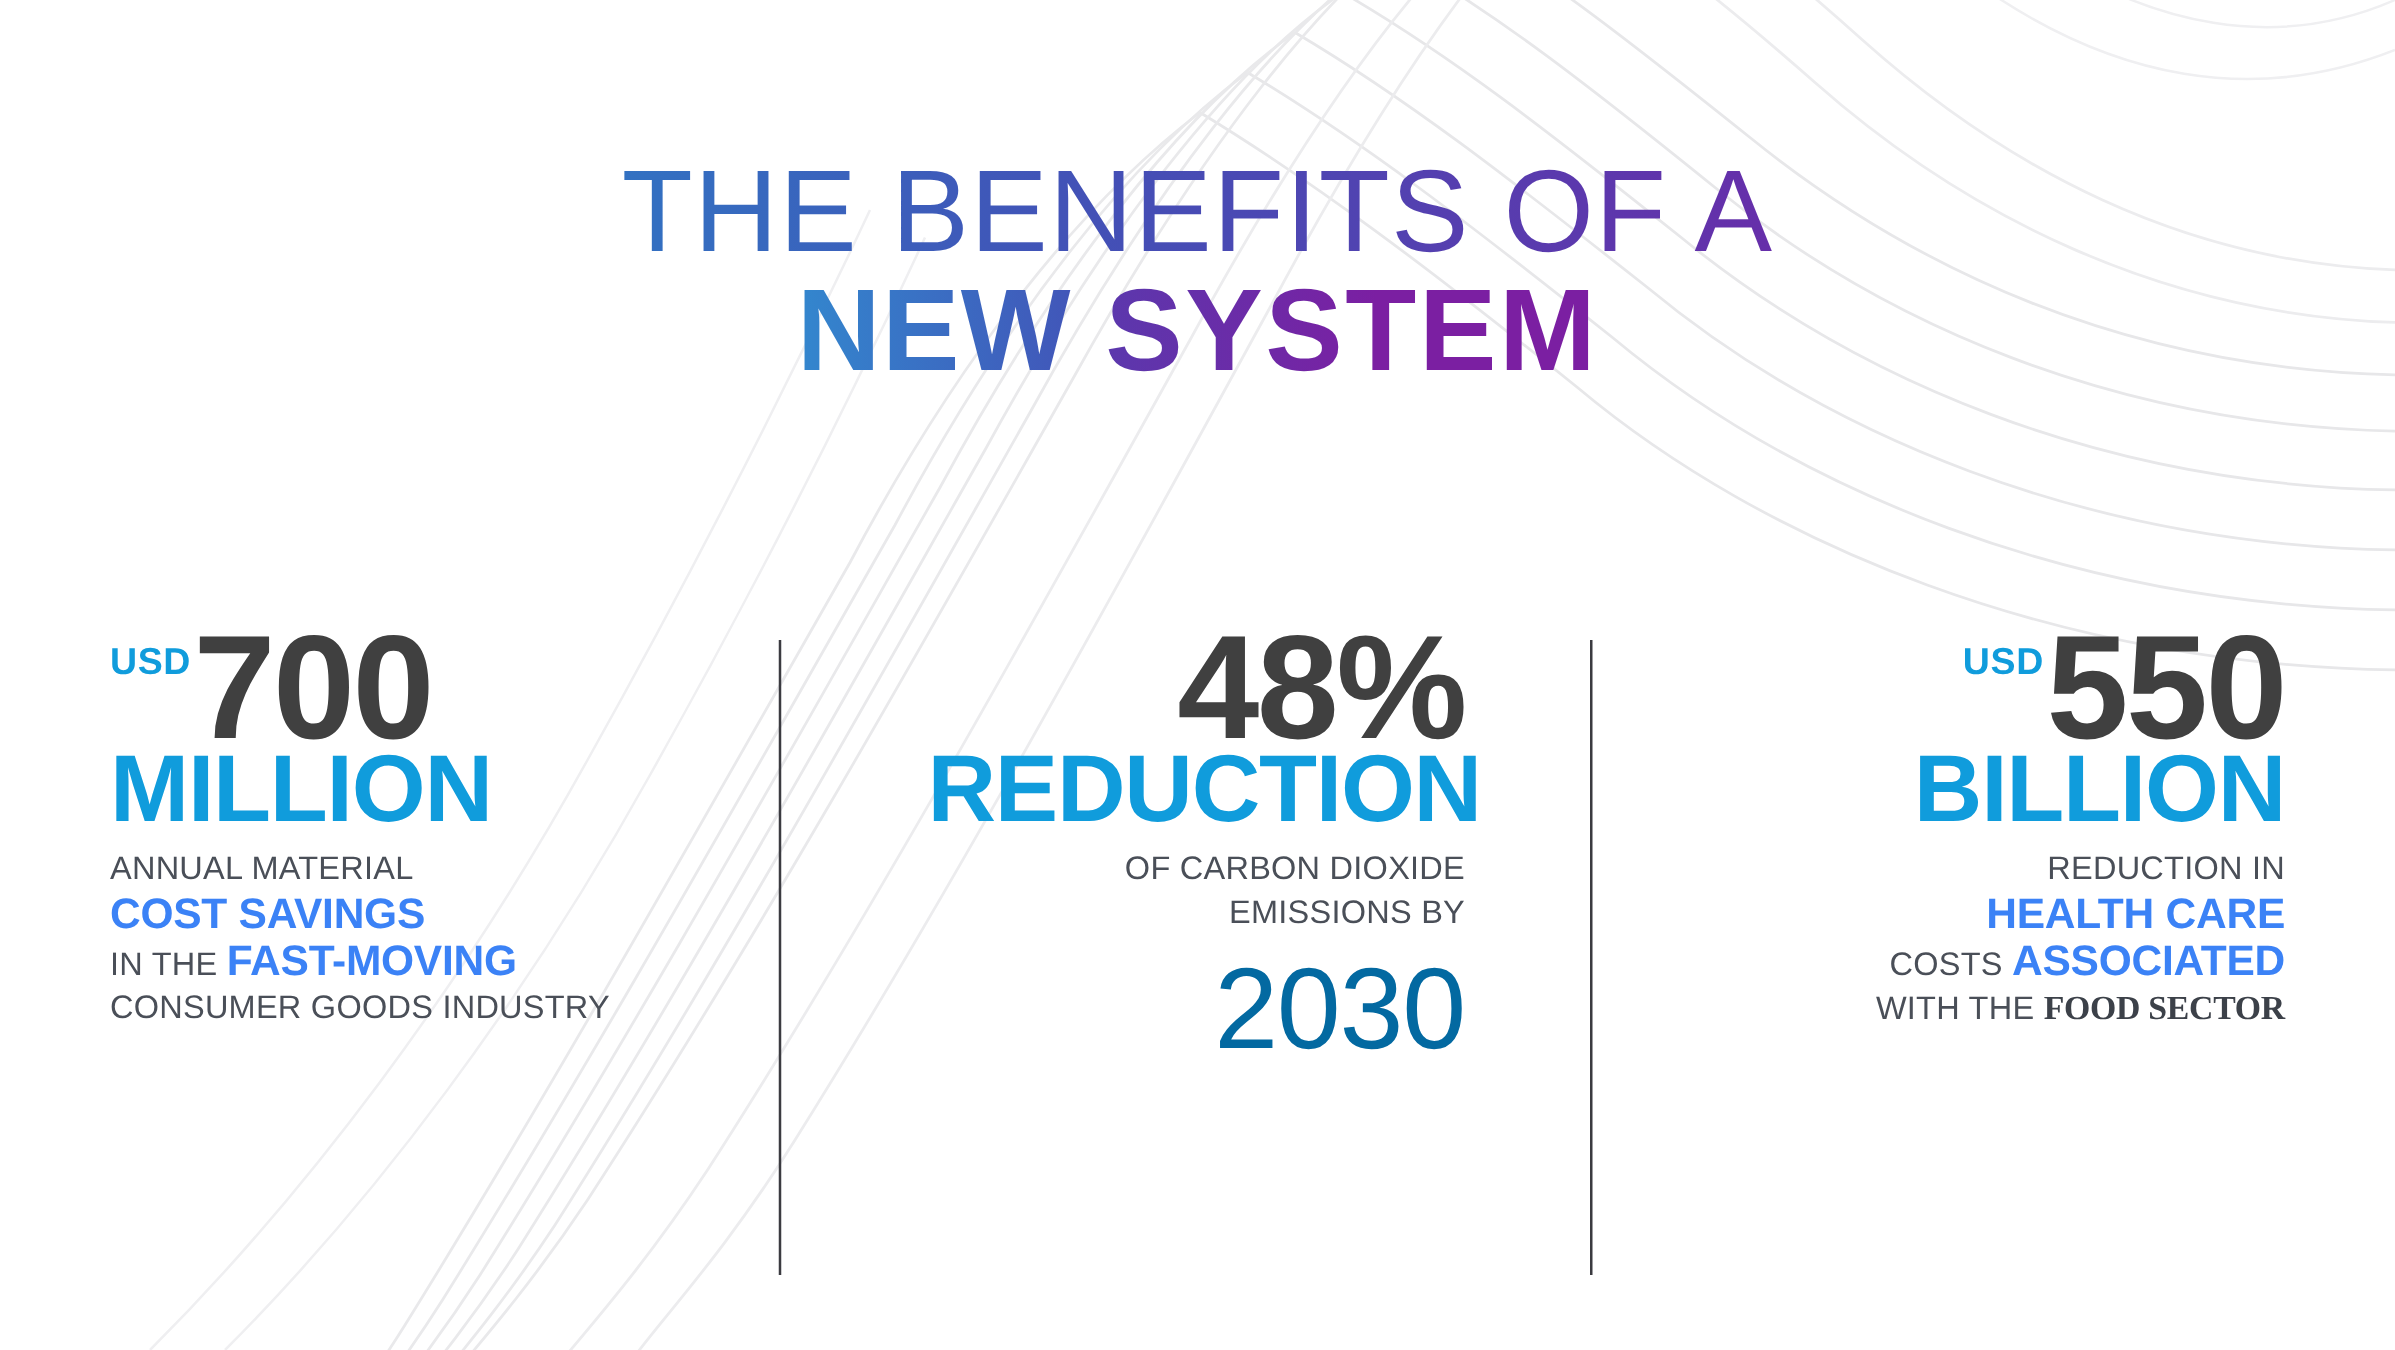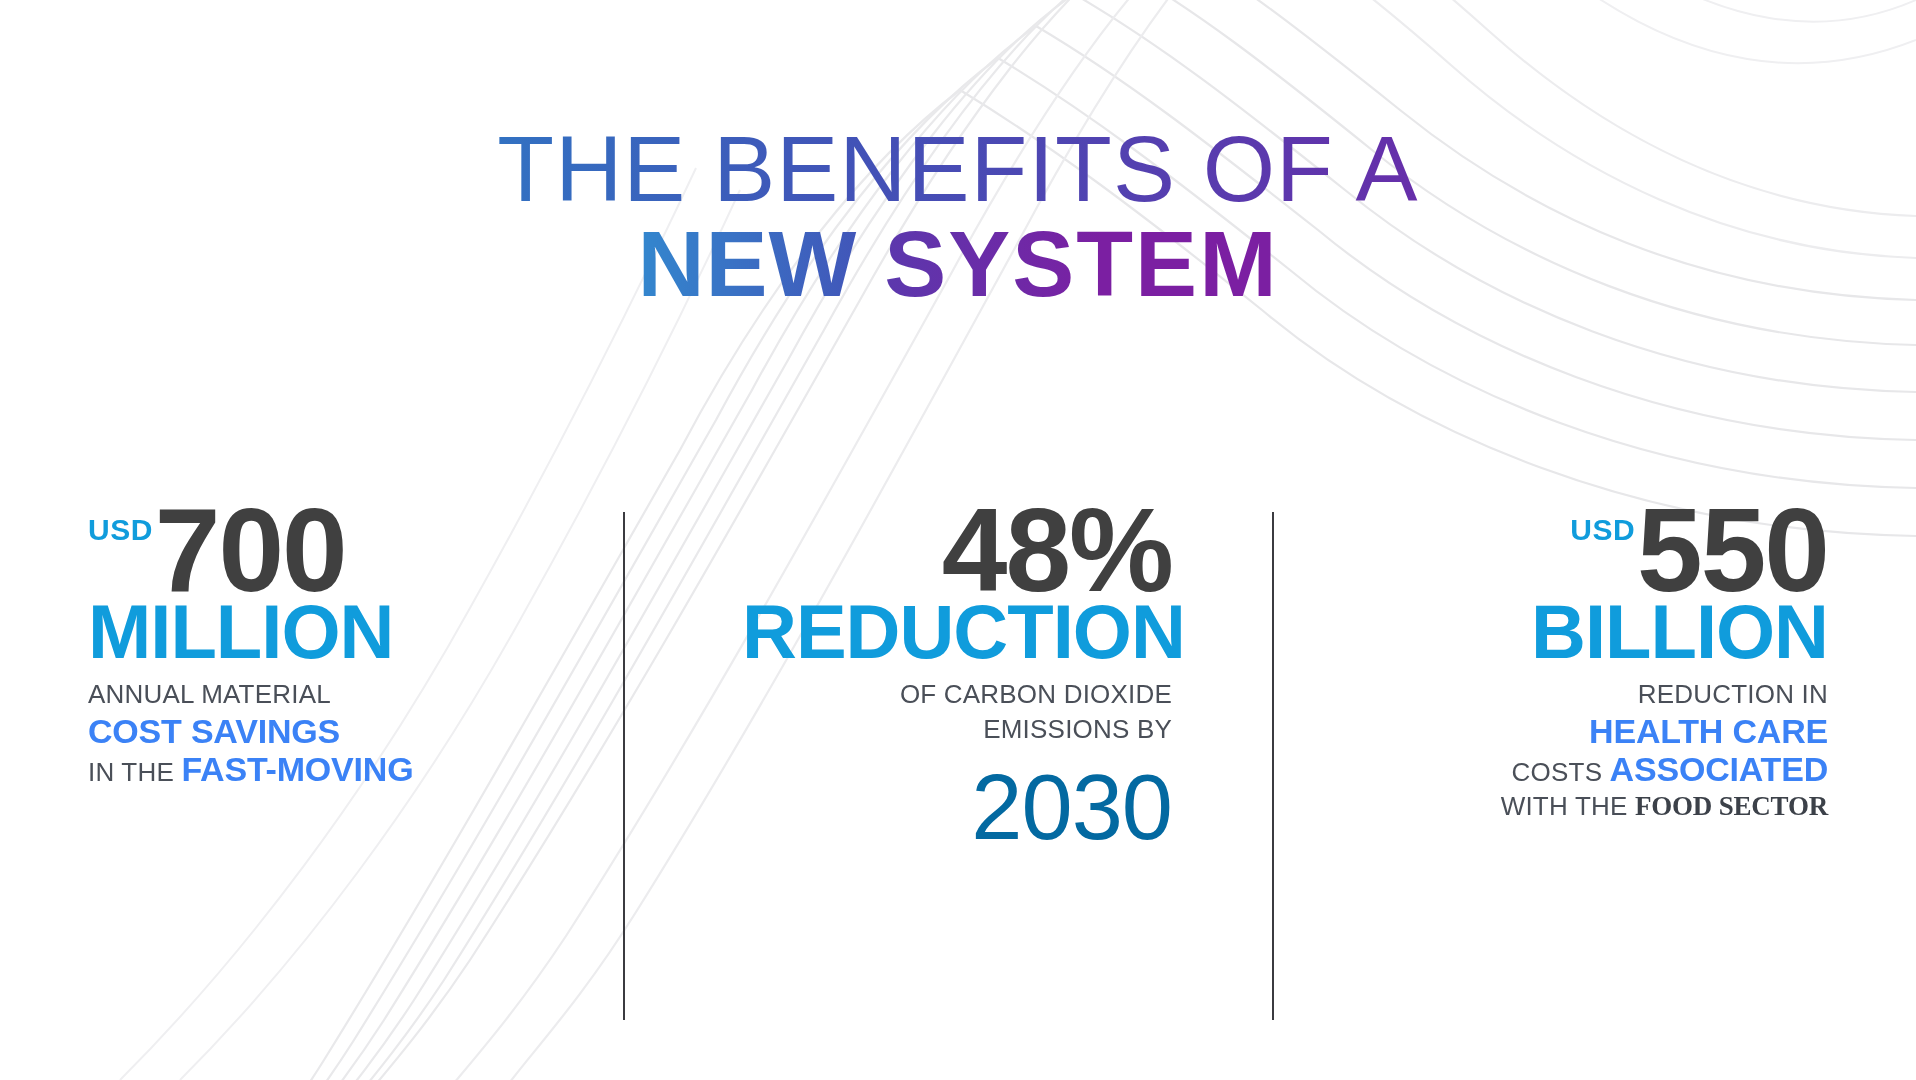--- a/index.html
+++ b/index.html
@@ -215,6 +215,7 @@
         <span class="row row-big">
           <span>IN THE </span><span class="hl">FAST-MOVING</span>
         </span>
+        <span class="row">CONSUMER GOODS INDUSTRY</span>
       </div>
     </div>
 

